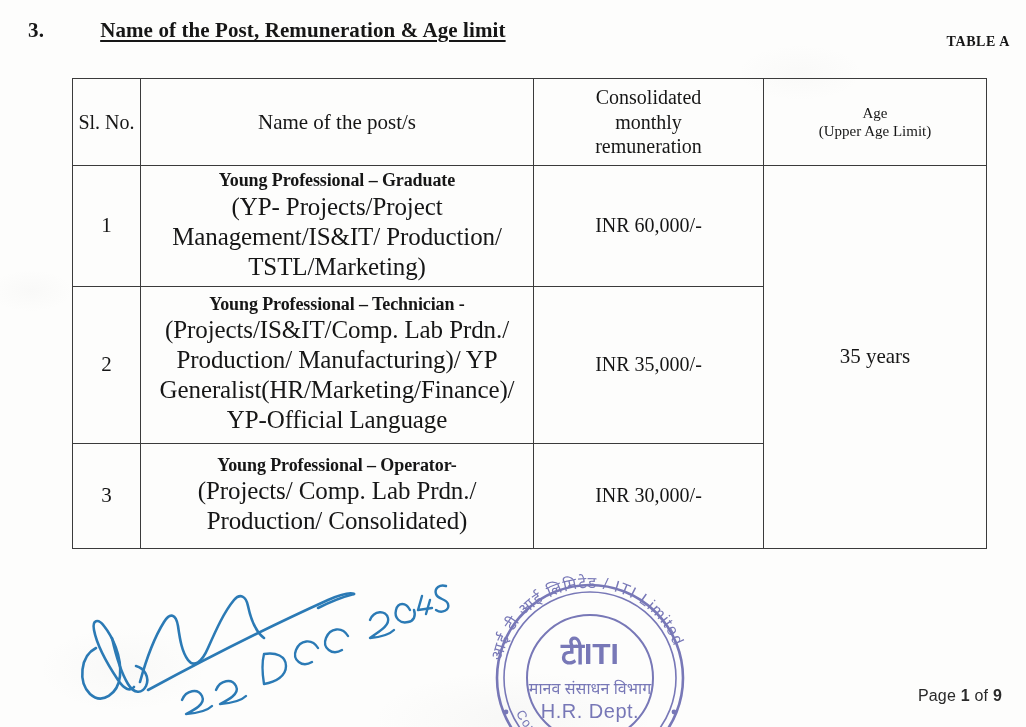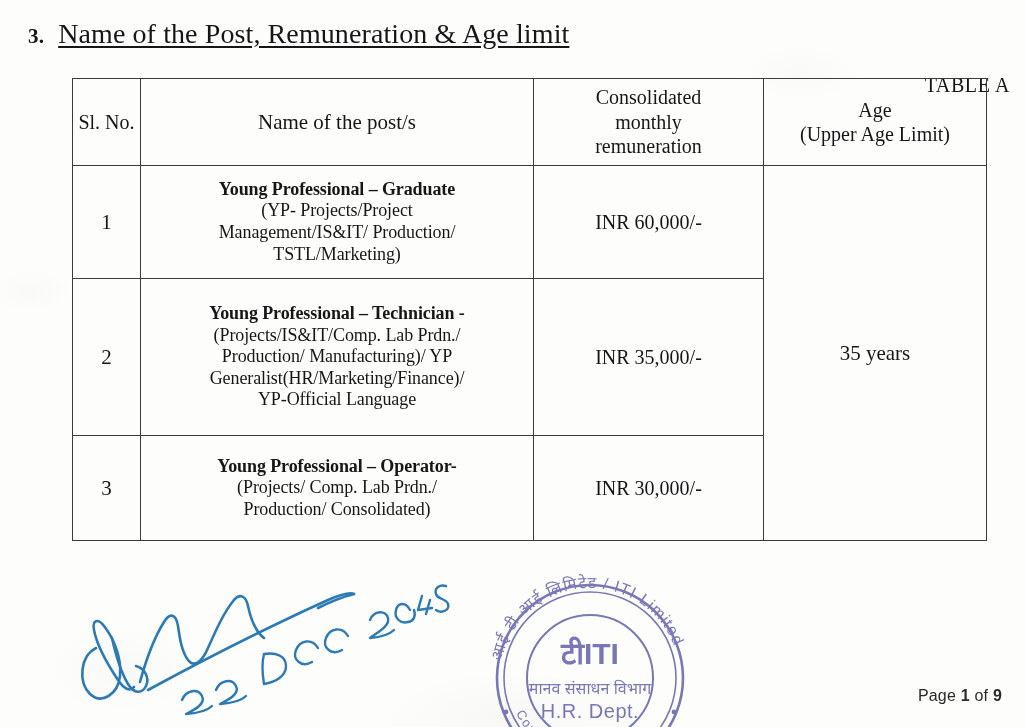--- a/index.html
+++ b/index.html
@@ -43,12 +43,13 @@
     letter-spacing: 0.2px;
   }
   .heading-title {
-    font-size: 28px;
-    font-weight: normal;
+    font-size: 21px;
+    font-weight: bold;
     text-decoration: underline;
     text-underline-offset: 3px;
     letter-spacing: 0.1px;
     white-space: nowrap;
+    margin-left: 42px;
   }
   .table-label {
     position: absolute;

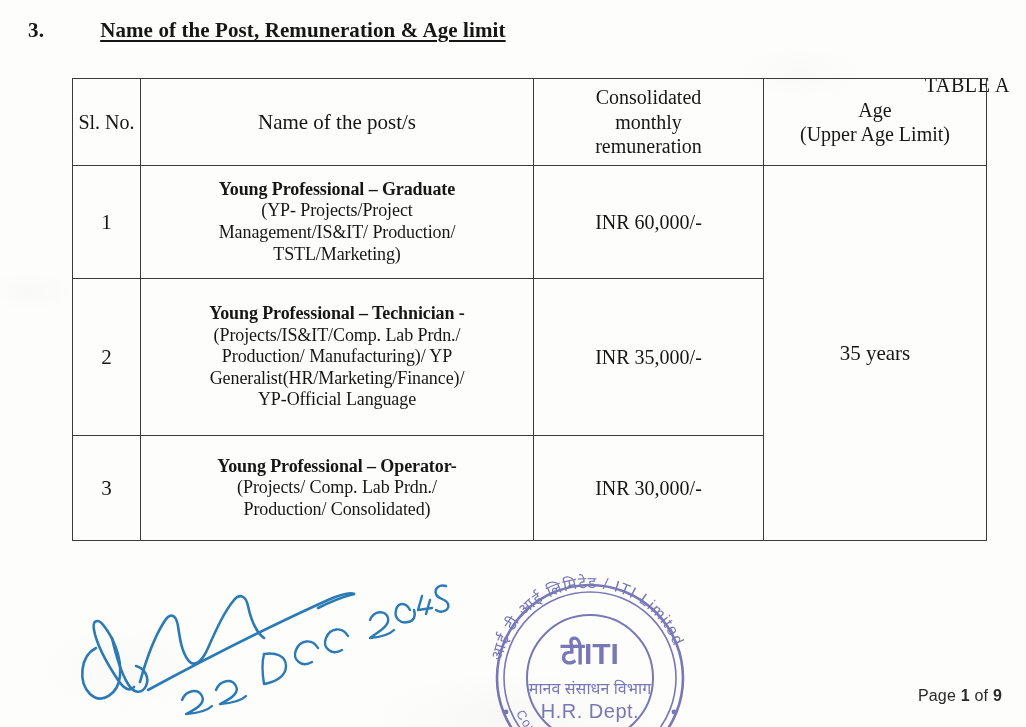--- a/index.html
+++ b/index.html
@@ -55,10 +55,9 @@
     position: absolute;
     right: 16px;
     top: 34px;
-    font-size: 20px;
-    font-weight: normal;
+    font-size: 14px;
+    font-weight: bold;
     letter-spacing: 0.6px;
-    margin-top: 40px;
   }
 
   

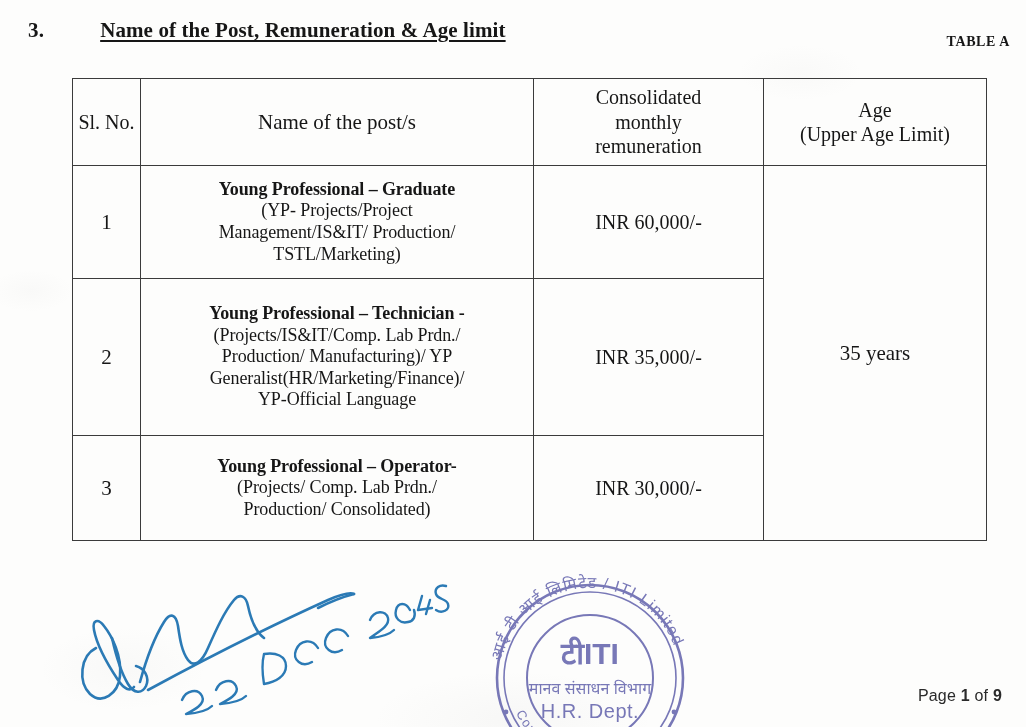--- a/index.html
+++ b/index.html
@@ -87,7 +87,7 @@
   th.h-sl   { font-size: 20px; font-weight: bold; height: 78px; }
   th.h-name { font-size: 21px; font-weight: bold; }
   th.h-rem  { font-size: 20px; font-weight: bold; line-height: 1.22; }
-  th.h-age  { font-size: 20px; font-weight: bold; line-height: 1.22; }
+  th.h-age  { font-size: 15px; font-weight: bold; line-height: 1.22; }
 
   td.c-slno { font-size: 21px; font-weight: bold; }
   td.c-post { line-height: 1.2; padding: 7px 8px; }

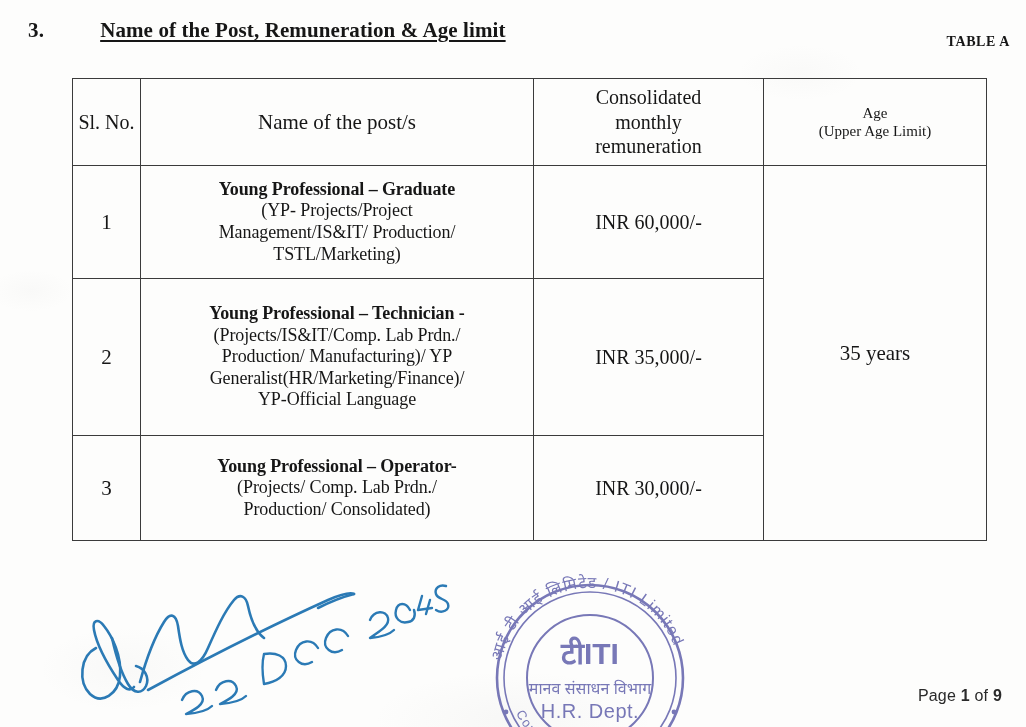--- a/index.html
+++ b/index.html
@@ -103,7 +103,7 @@
   }
   .post-sub {
     display: block;
-    font-size: 18px;
+    font-size: 25px;
     letter-spacing: -0.1px;
   }
 

